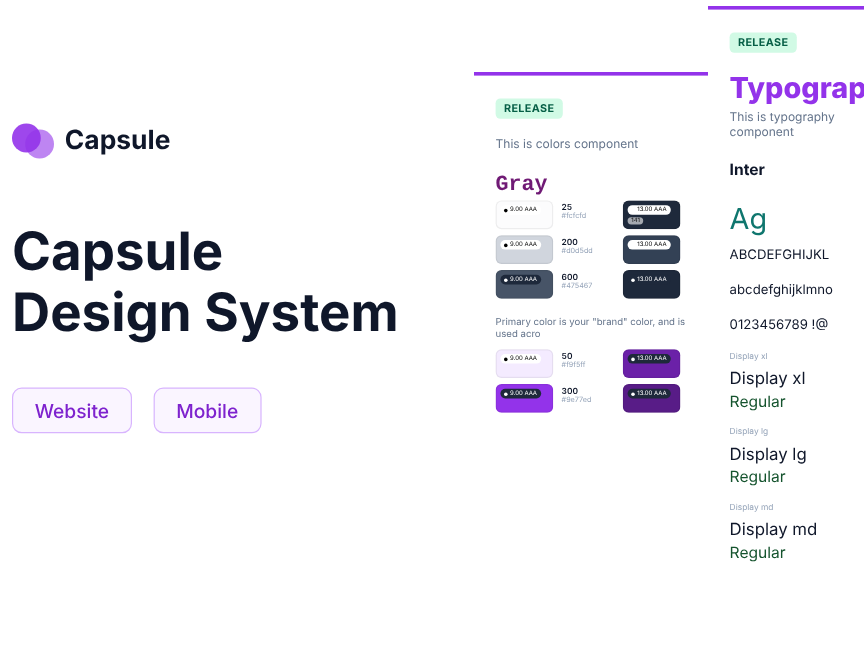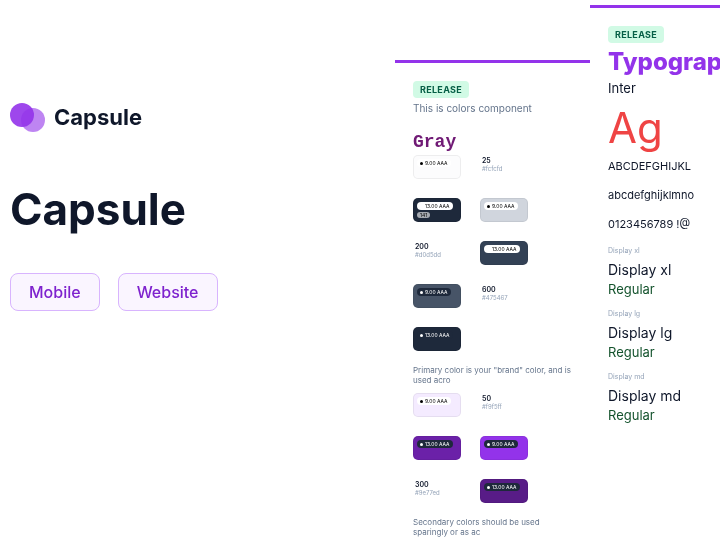--- a/index.html
+++ b/index.html
@@ -17,7 +17,7 @@
 
 .card { background: #fff; border-top: 3px solid #9333ea; position: relative; flex-shrink: 0; }
 .card-pad { padding: 14px 18px 10px; }
-.badge { display: inline-block; background: #d1fae5; color: #065f46; font-size: 9px; font-weight: 700; padding: 3px 7px; border-radius: 4px; letter-spacing: 0.3px; margin-bottom: 4px; }
+.badge { display: inline-block; background: #d1fae5; color: #065f46; font-size: 9px; font-weight: 700; padding: 3px 7px; border-radius: 4px; letter-spacing: 0.3px; margin-bottom: 15px; }
 .card-title { font-size: 24px; font-weight: 800; color: #9333ea; margin-bottom: 4px; }
 .card-sub { font-size: 10px; color: #64748b; margin-bottom: 18px; }
 

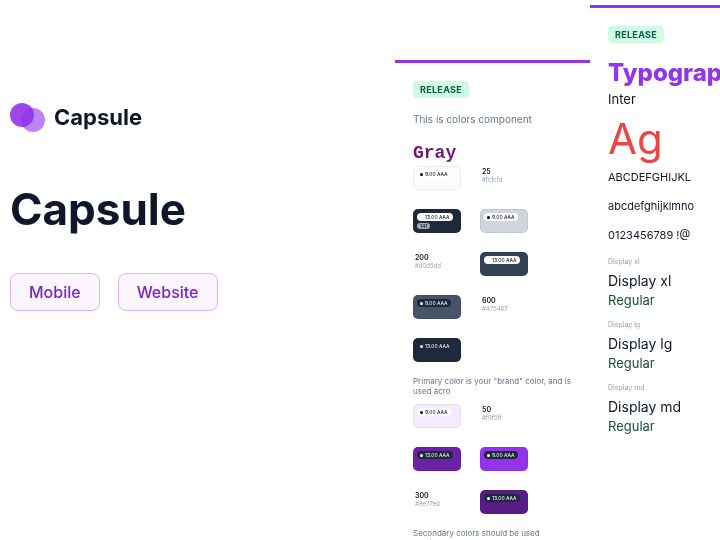--- a/index.html
+++ b/index.html
@@ -165,6 +165,7 @@
   <div class="card-pad">
     <span class="badge">RELEASE</span>
     <div class="card-title">Typography</div>
+    <div class="card-sub">This is typography component</div>
 
     <div class="font-name">Inter</div>
     <div class="glyph">Ag</div>

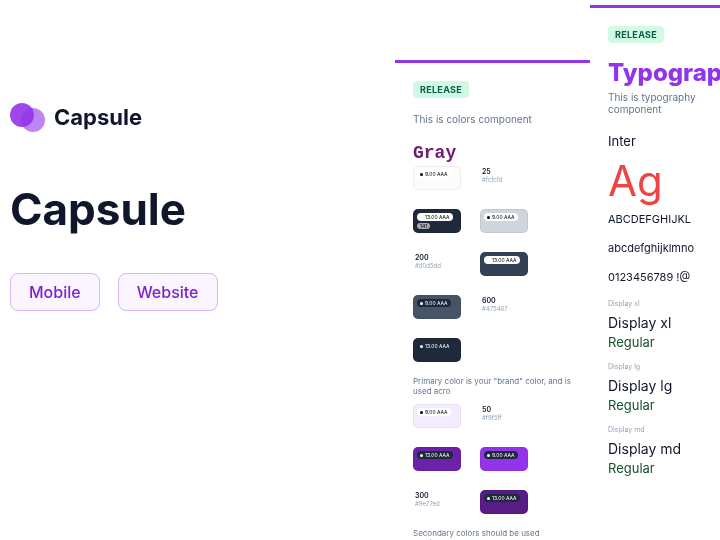--- a/index.html
+++ b/index.html
@@ -35,7 +35,7 @@
 .sw-tag2 { position: absolute; bottom: 3px; left: 3px; font-size: 5px; background: rgba(255,255,255,0.6); padding: 0 3px; border-radius: 3px; }
 
 .typo-card { width: 130px; height: 540px; margin-top: 5px; overflow: hidden; }
-.font-name { font-size: 13px; font-weight: 400; color: #0f172a; margin-bottom: 11px; }
+.font-name { font-size: 13px; font-weight: 700; color: #0f172a; margin-bottom: 21px; }
 .glyph { font-size: 42px; font-weight: 400; color: #ef4444; line-height: 1; margin-bottom: 10px; }
 .alpha { font-size: 11px; color: #0f172a; line-height: 1.35; margin-bottom: 14px; white-space: nowrap; overflow: hidden; }
 .ts-label { font-size: 7px; color: #94a3b8; margin-bottom: 6px; }

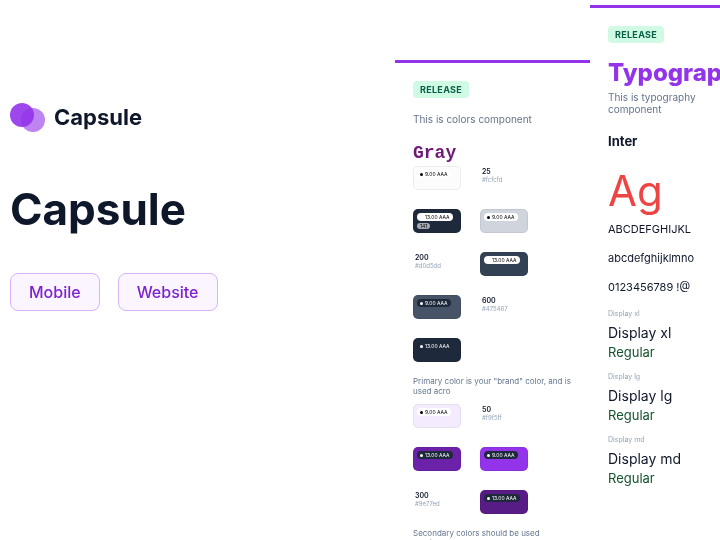--- a/index.html
+++ b/index.html
@@ -24,7 +24,7 @@
 .colors-card { width: 195px; height: 530px; margin-top: 60px; overflow: hidden; }
 .sect-h { font-size: 18px; font-weight: 700; color: #701a75; margin-bottom: 3px; font-family: Liberation Mono, monospace; }
 .sect-d { font-size: 8px; color: #64748b; margin-bottom: 8px; }
-.sw-grid { display: flex; flex-wrap: wrap; gap: 19px; margin-bottom: 14px; }
+.sw-grid { display: flex; flex-wrap: wrap; gap: 5px; margin-bottom: 14px; }
 .sw { width: 48px; height: 24px; border-radius: 5px; position: relative; border: 1px solid rgba(0,0,0,0.06); }
 .sw-info { width: 48px; padding: 1px 2px; }
 .sw-num { font-size: 7px; font-weight: 600; color: #0f172a; }

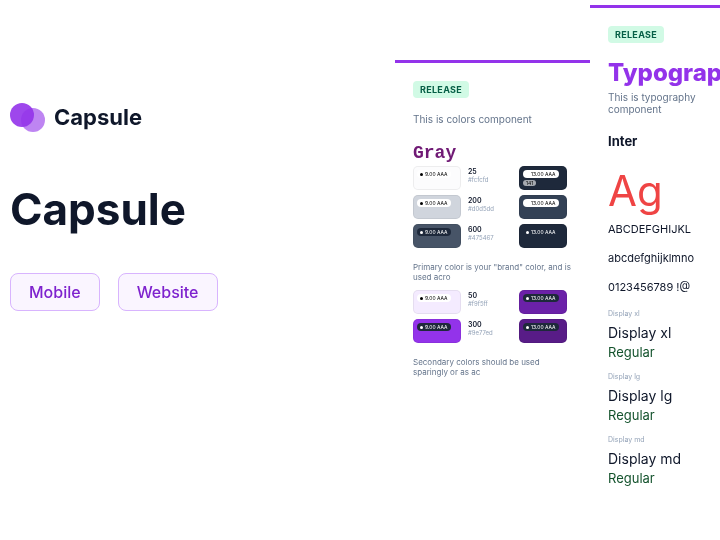--- a/index.html
+++ b/index.html
@@ -36,7 +36,7 @@
 
 .typo-card { width: 130px; height: 540px; margin-top: 5px; overflow: hidden; }
 .font-name { font-size: 13px; font-weight: 700; color: #0f172a; margin-bottom: 21px; }
-.glyph { font-size: 42px; font-weight: 400; color: #ef4444; line-height: 1; margin-bottom: 10px; }
+.glyph { font-size: 24px; font-weight: 400; color: #0f766e; line-height: 1; margin-bottom: 10px; }
 .alpha { font-size: 11px; color: #0f172a; line-height: 1.35; margin-bottom: 14px; white-space: nowrap; overflow: hidden; }
 .ts-label { font-size: 7px; color: #94a3b8; margin-bottom: 6px; }
 .ts-name { font-size: 14px; color: #0f172a; margin-bottom: 3px; }

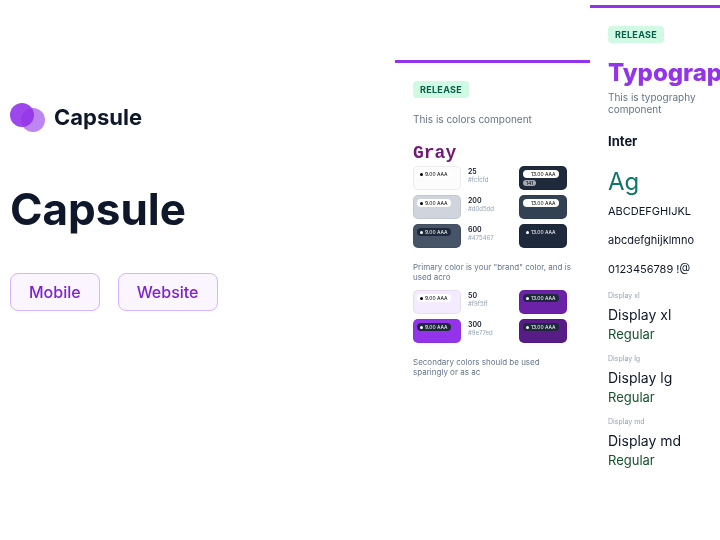--- a/index.html
+++ b/index.html
@@ -56,6 +56,7 @@
   </div>
   <h1 class="hero-title">
     <span>Capsule</span><br>
+    <span>Design System</span>
   </h1>
   <div class="btn-row">
     <button class="pill-btn">Mobile</button>

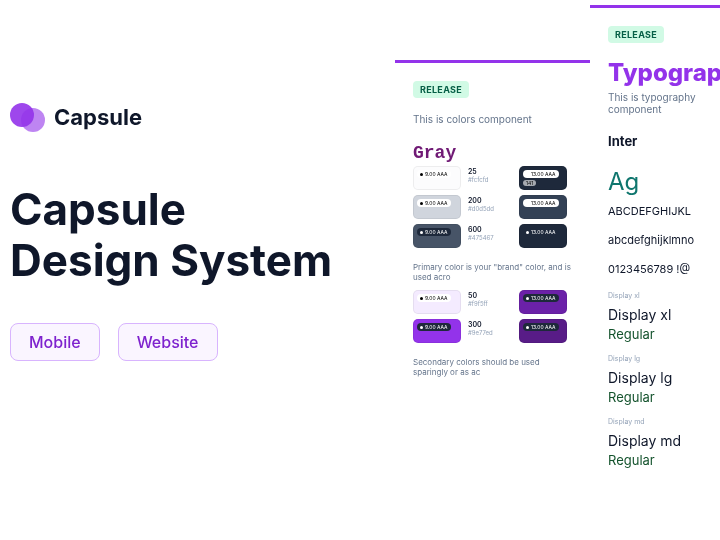--- a/index.html
+++ b/index.html
@@ -59,8 +59,8 @@
     <span>Design System</span>
   </h1>
   <div class="btn-row">
+    <button class="pill-btn">Website</button>
     <button class="pill-btn">Mobile</button>
-    <button class="pill-btn">Website</button>
   </div>
 </div>
 

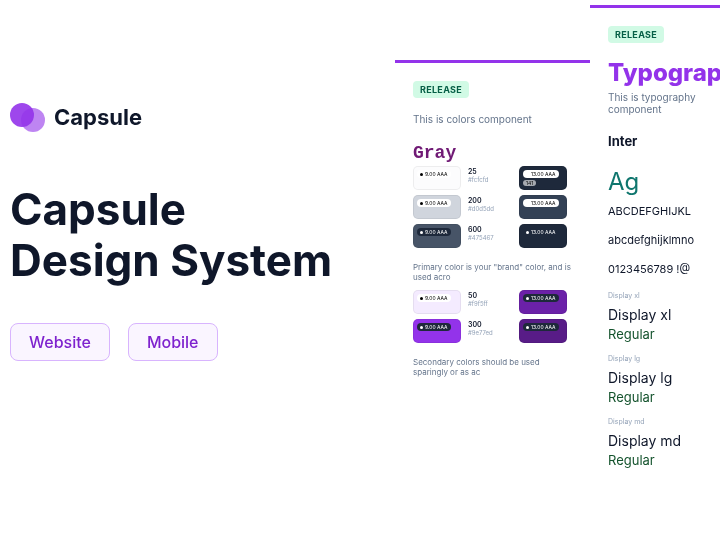--- a/index.html
+++ b/index.html
@@ -158,7 +158,6 @@
       </div>
     </div>
 
-    <div class="sect-d">Secondary colors should be used sparingly or as ac</div>
   </div>
 </div>
 

